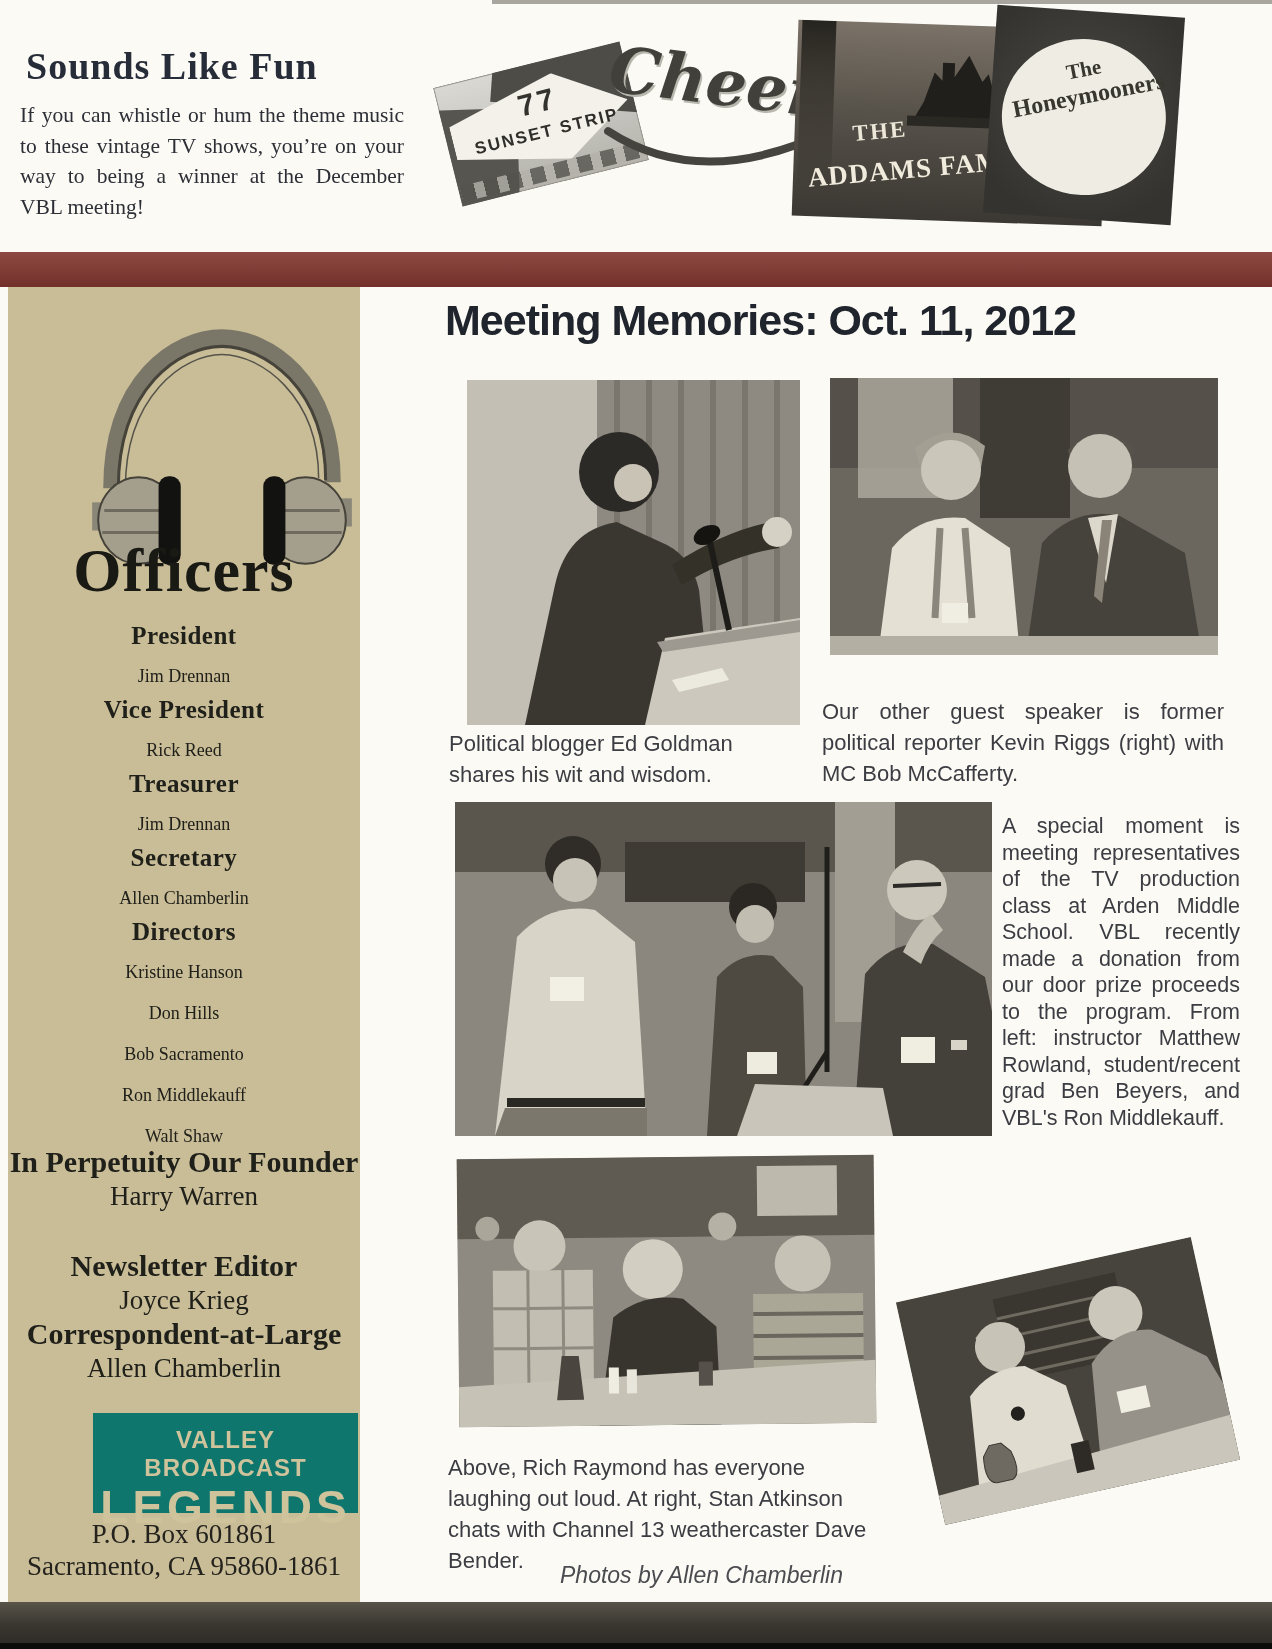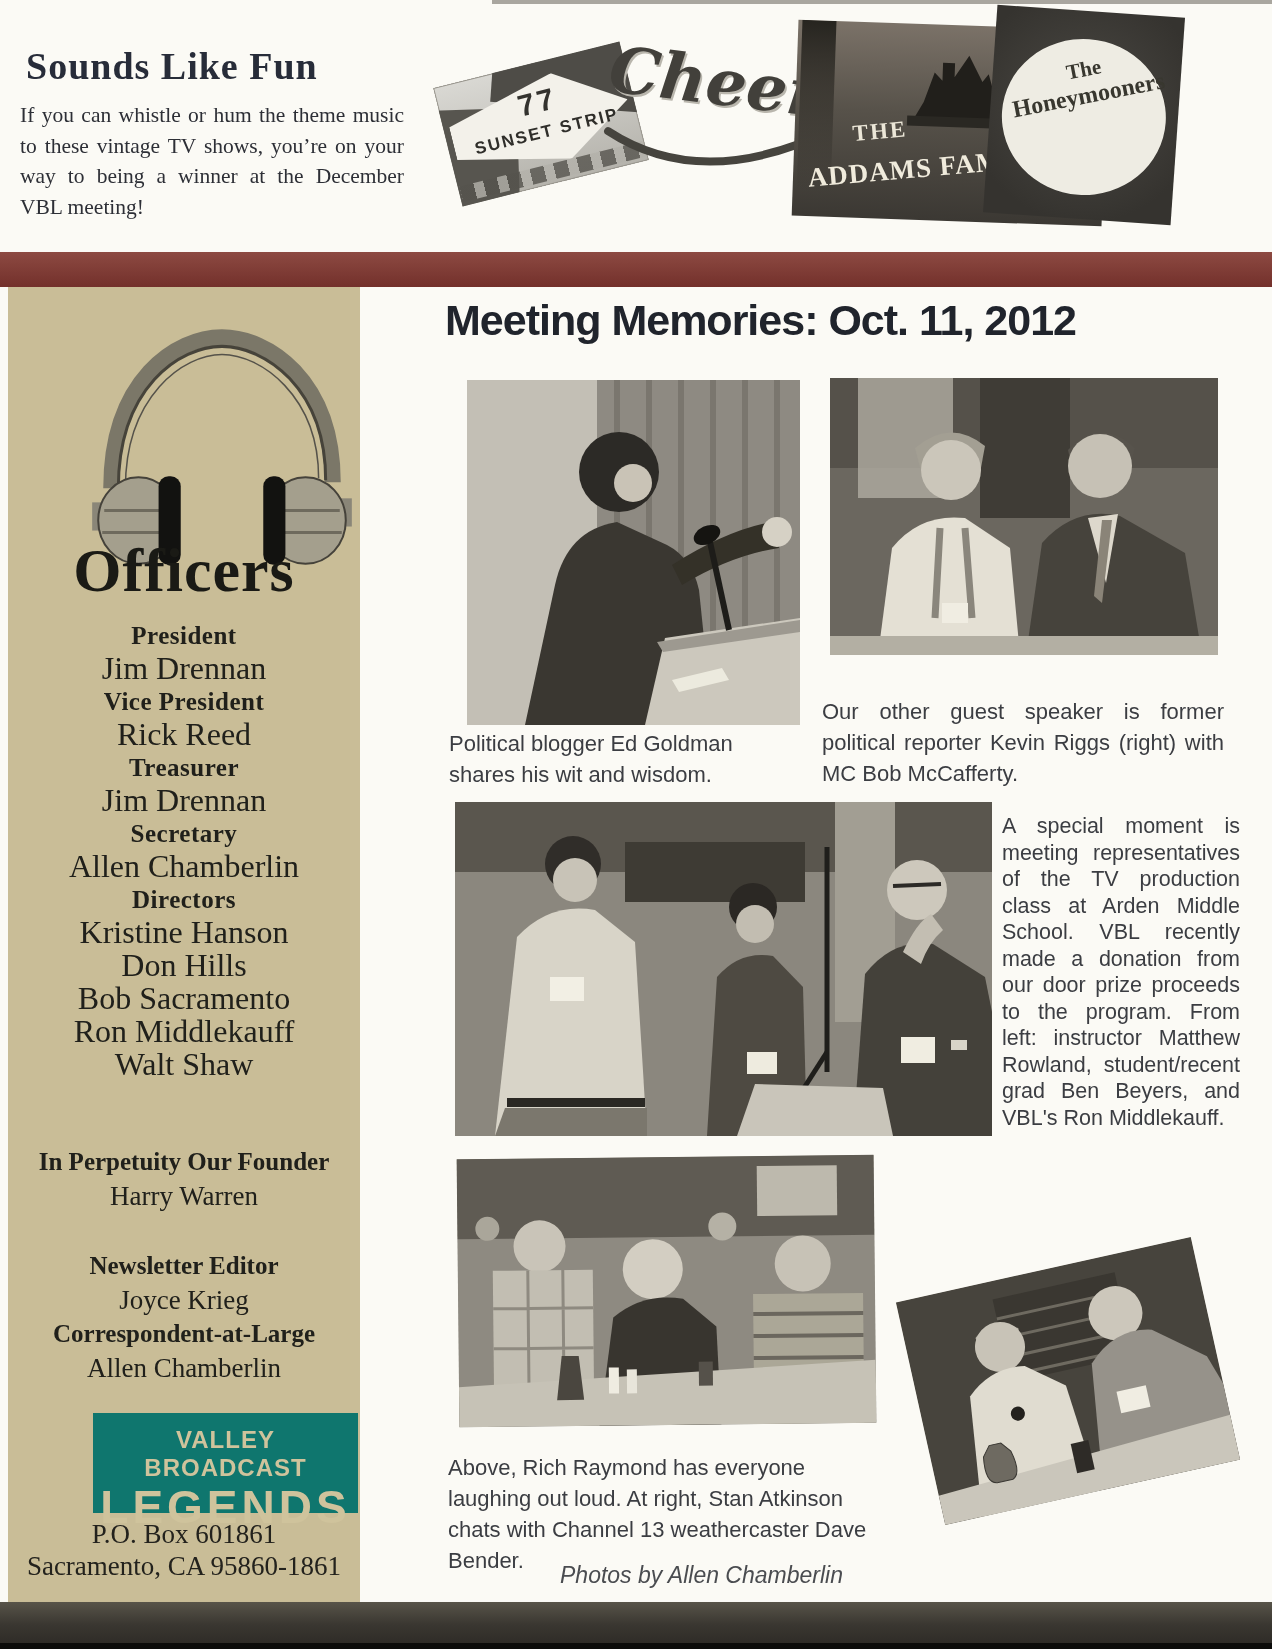--- a/index.html
+++ b/index.html
@@ -67,7 +67,7 @@
               font-weight:700;font-size:62px;letter-spacing:1px;color:#1a1a15;}
   #roles-block{position:absolute;left:0;top:332px;width:100%;text-align:center;color:#20201b;}
   .role-title{font-weight:700;font-size:25px;line-height:33px;letter-spacing:.5px;}
-  .role-name{font-size:32px;line-height:33px;}
+  .role-name{font-size:18px;line-height:33px;margin-top:8px;}
   #founder-block{position:absolute;left:0;top:858px;width:100%;text-align:center;color:#20201b;}
   .block-title{font-weight:700;font-size:25px;line-height:34px;text-align:center;}
   .block-name{font-size:27px;line-height:34px;}

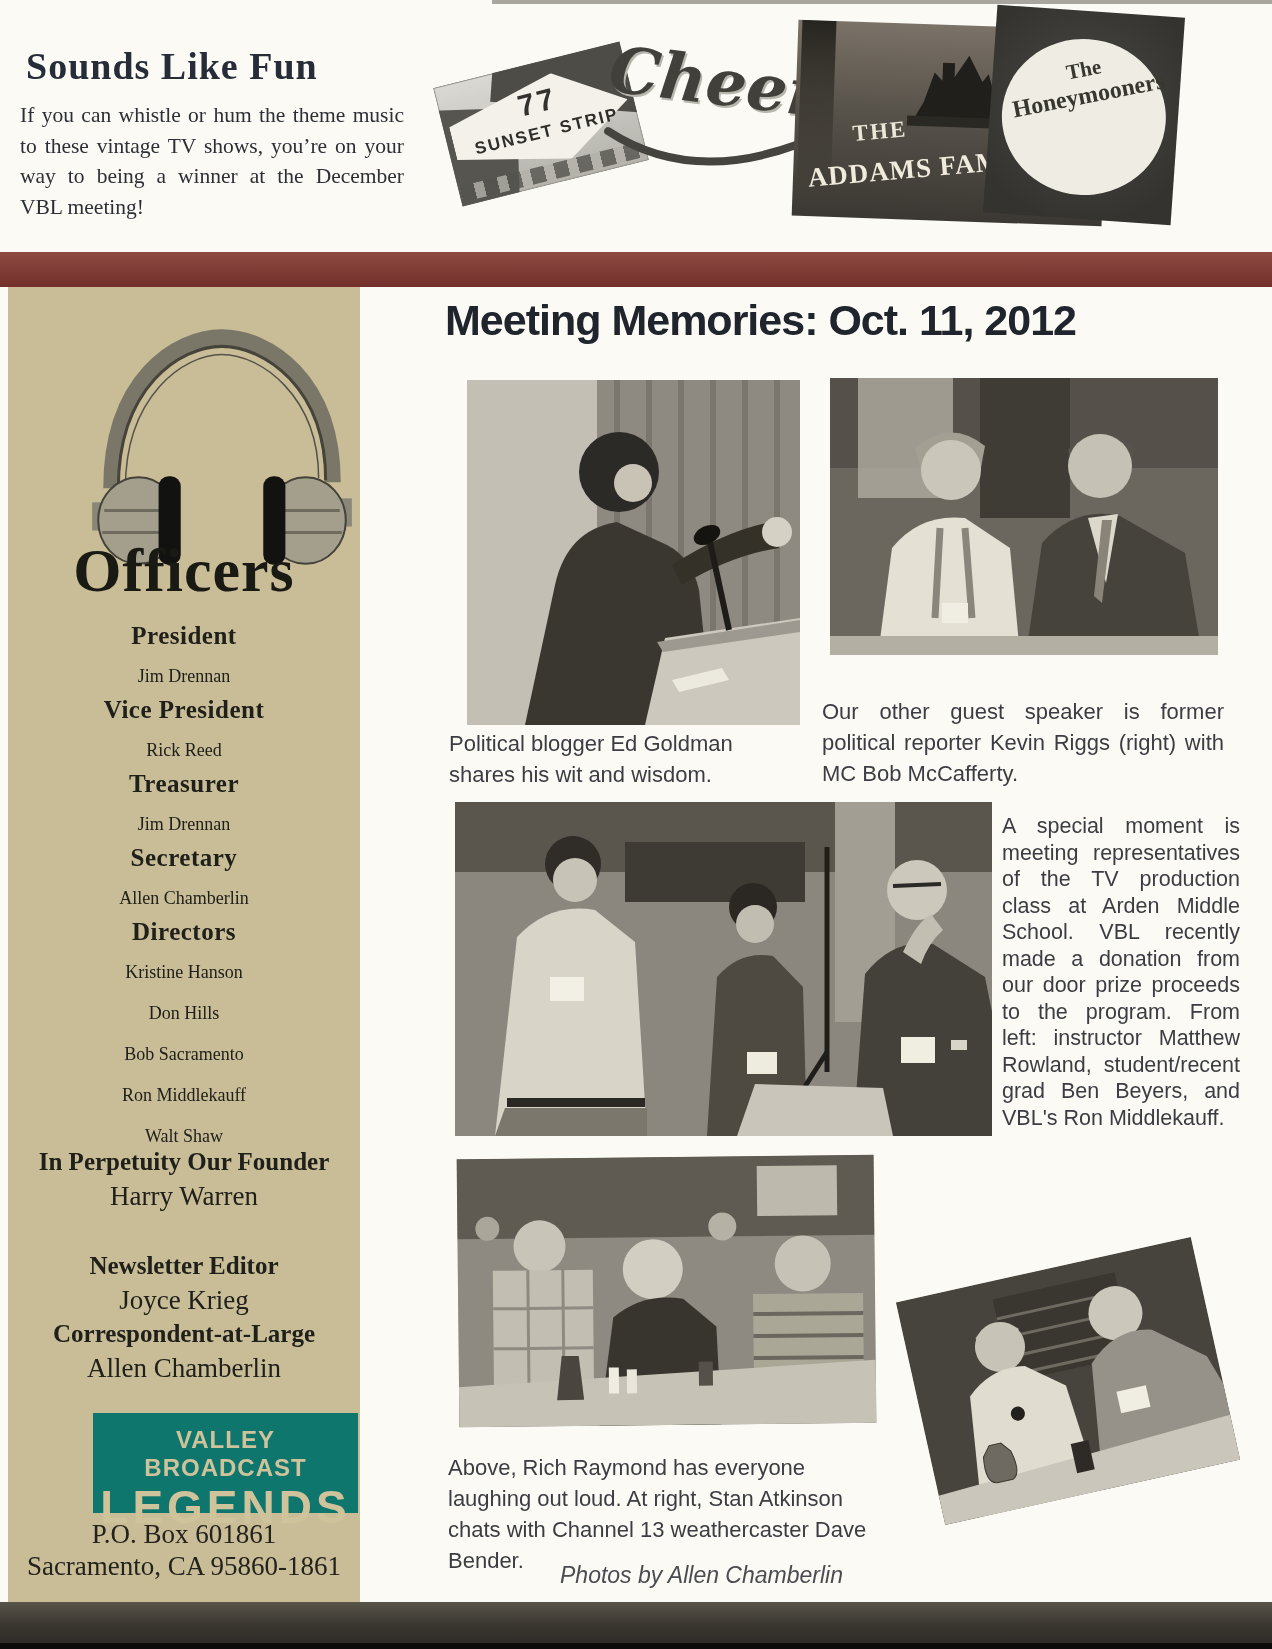--- a/index.html
+++ b/index.html
@@ -69,7 +69,7 @@
   .role-title{font-weight:700;font-size:25px;line-height:33px;letter-spacing:.5px;}
   .role-name{font-size:18px;line-height:33px;margin-top:8px;}
   #founder-block{position:absolute;left:0;top:858px;width:100%;text-align:center;color:#20201b;}
-  .block-title{font-weight:700;font-size:25px;line-height:34px;text-align:center;}
+  .block-title{font-weight:700;font-size:30px;line-height:34px;text-align:center;}
   .block-name{font-size:27px;line-height:34px;}
   #editor-block{position:absolute;left:0;top:962px;width:100%;text-align:center;color:#20201b;}
   #vbl-logo-box{position:absolute;left:85px;top:1126px;width:265px;height:100px;background:#0f766e;

